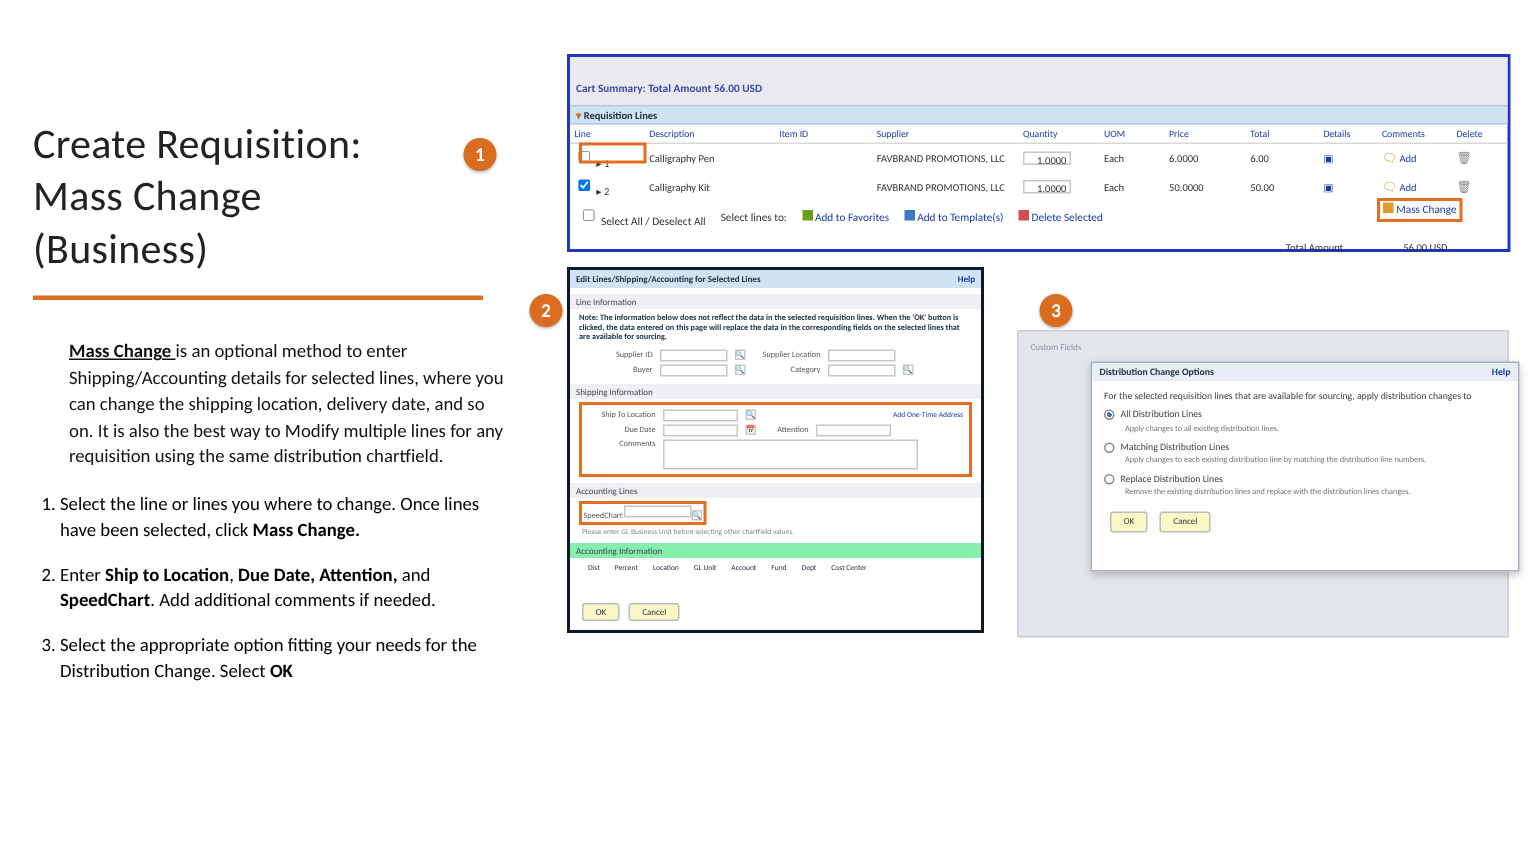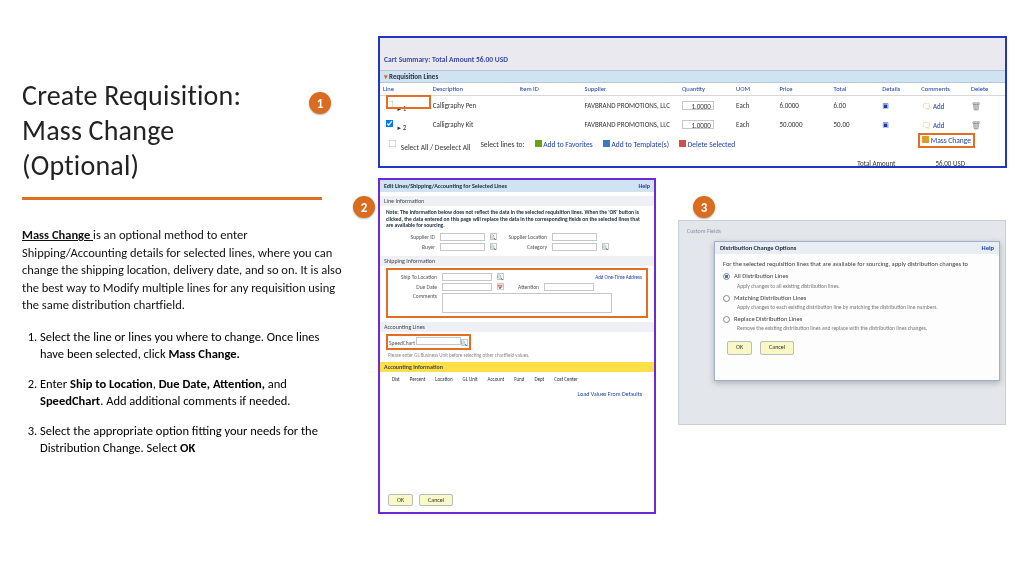--- a/index.html
+++ b/index.html
@@ -168,7 +168,7 @@
   <h1>
     <span>Create Requisition:</span><br>
     <span>Mass Change</span><br>
-    <span>(Optional)</span>
+    <span>(Business)</span>
   </h1>
   <div class="rule"></div>
   <p class="desc">

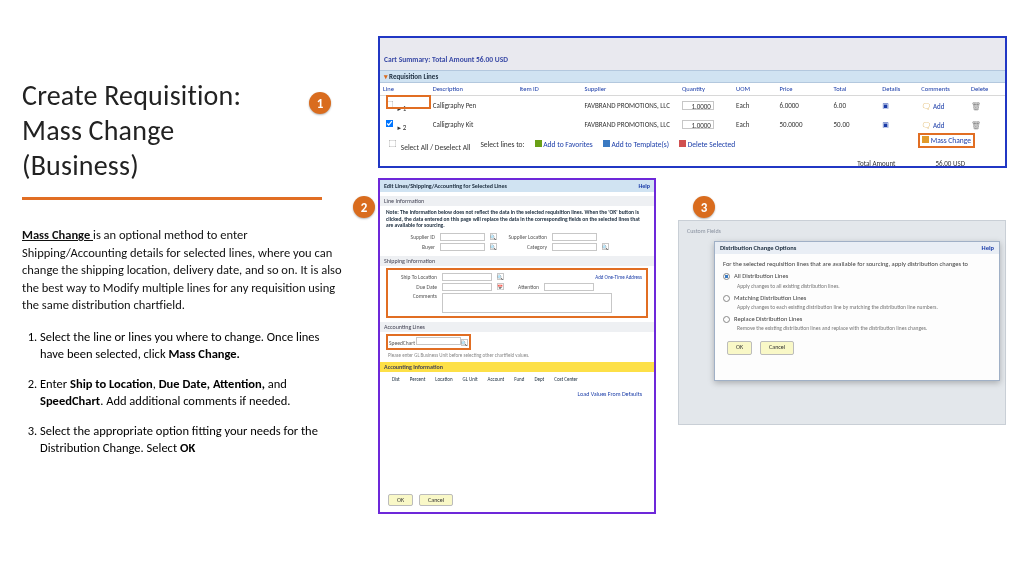--- a/index.html
+++ b/index.html
@@ -119,8 +119,8 @@
   
   .panel2{
     position:absolute;left:378px;top:178px;
-    width:278px;height:336px;
-    border:2px solid #6d28d9;background:#fff;font-size:6px;color:#555;
+    width:278px;height:244px;
+    border:2px solid #0f172a;background:#fff;font-size:6px;color:#555;
   }
   .p2-hdr{background:#d0e3f2;padding:2px 4px;color:#234;font-size:6px;font-weight:700;}
   .section-bar{background:#eef0f3;padding:1px 4px;color:#445;font-size:6px;margin-top:4px;}

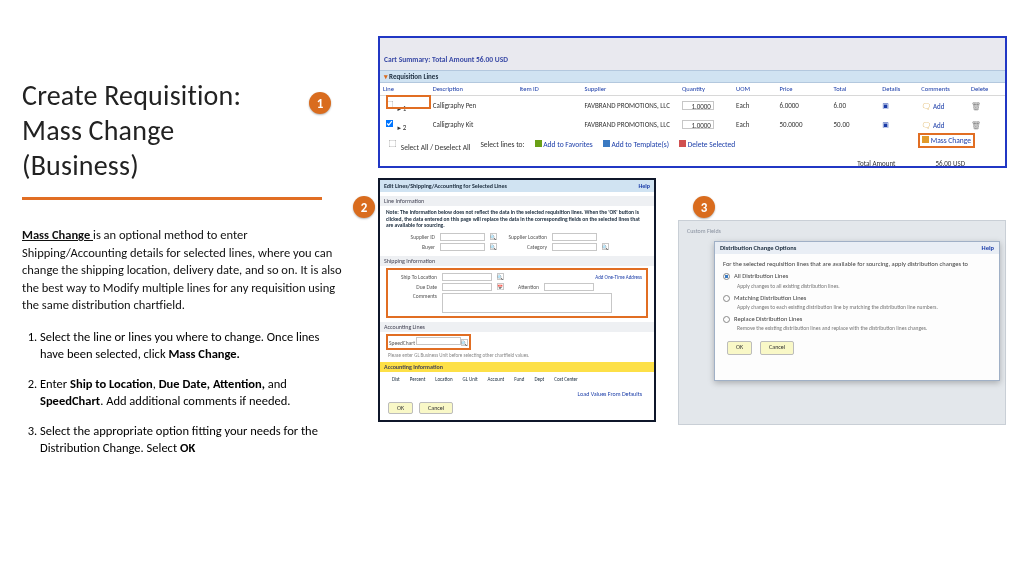--- a/index.html
+++ b/index.html
@@ -35,6 +35,7 @@
     font-size: 12.5px;
     line-height: 1.4;
     color: #111;
+    margin-left: 24px;
   }
   .desc b, .desc strong { font-weight: 700; }
   ol {

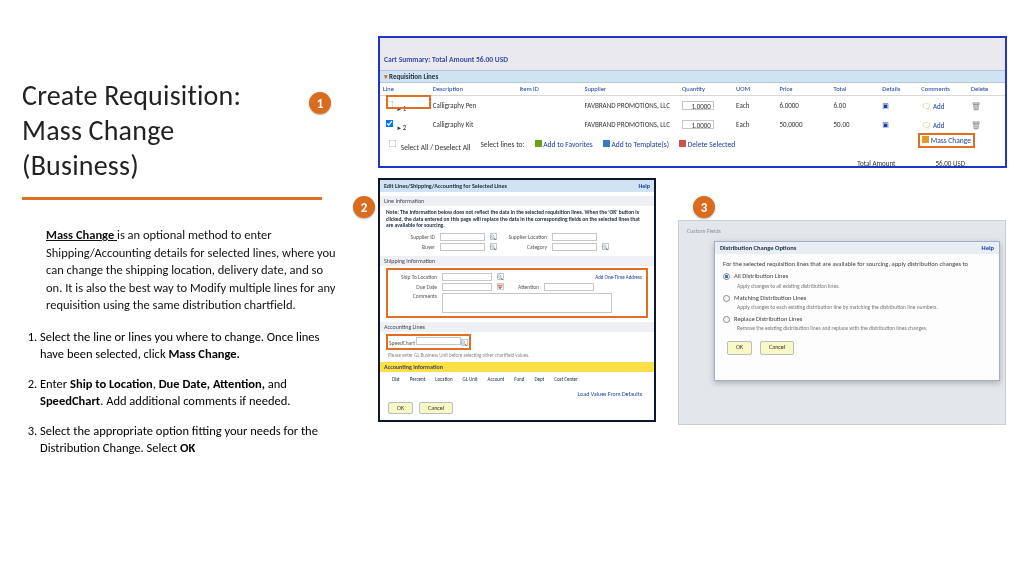--- a/index.html
+++ b/index.html
@@ -148,7 +148,7 @@
     font-size:6px;color:#8a92a0;padding:6px 8px 0;
   }
   .dialog{
-    position:absolute;left:35px;top:20px;width:286px;height:140px;
+    position:absolute;left:48px;top:20px;width:286px;height:140px;
     background:#fdfdfd;border:1px solid #a0b0c6;
     box-shadow:0 2px 6px rgba(0,0,0,.25);
     font-size:6.5px;color:#444;

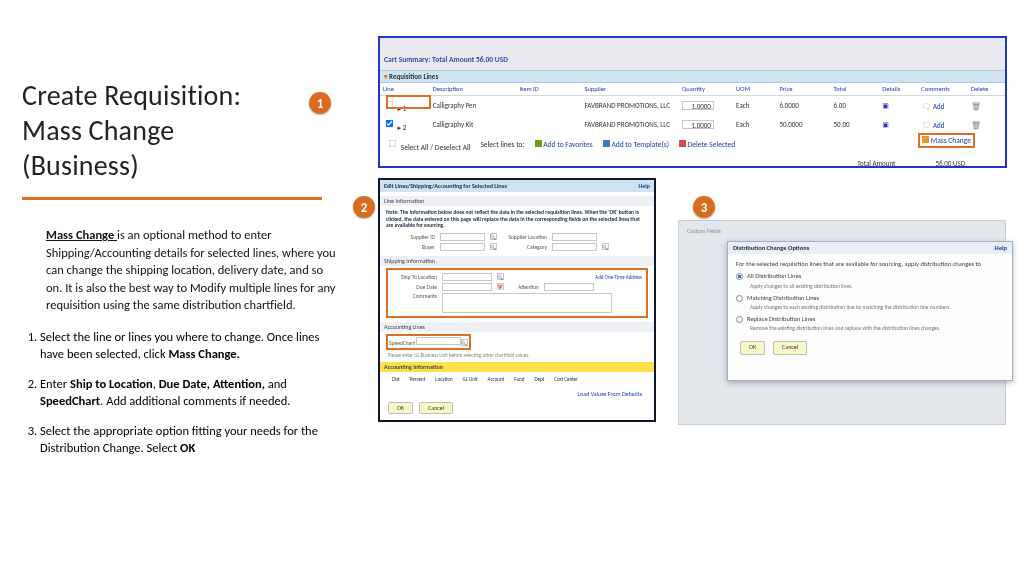--- a/index.html
+++ b/index.html
@@ -310,7 +310,7 @@
     <span class="inp" style="width:45px;display:inline-block"></span><span class="lup">🔍</span>
   </div>
   <div style="font-size:5px;color:#888;padding:0 8px;">Please enter GL Business Unit before selecting other chartfield values.</div>
-  <div class="section-bar" style="background:#fde047;font-weight:bold;">
+  <div class="section-bar" style="background:#86efac;">
     <span>Accounting Information</span>
   </div>
   <table class="acct-table">

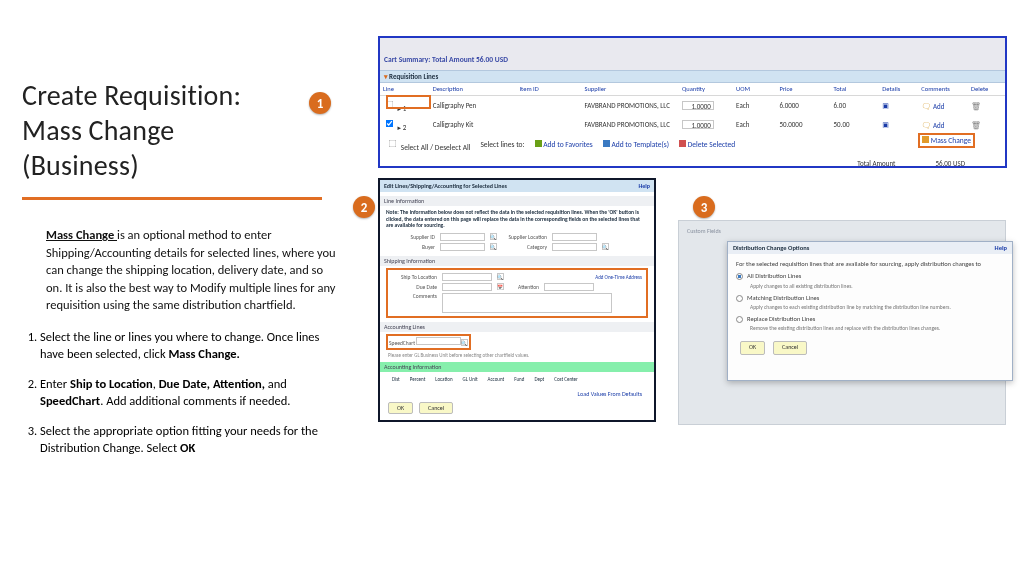--- a/index.html
+++ b/index.html
@@ -327,7 +327,6 @@
     </tr>
   </tbody>
     </table>
-  <div style="text-align:right;padding:4px 12px;" class="link">Load Values From Defaults</div>
   <div class="p2-btns">
     <span class="btn">OK</span>
     <span class="btn">Cancel</span>

